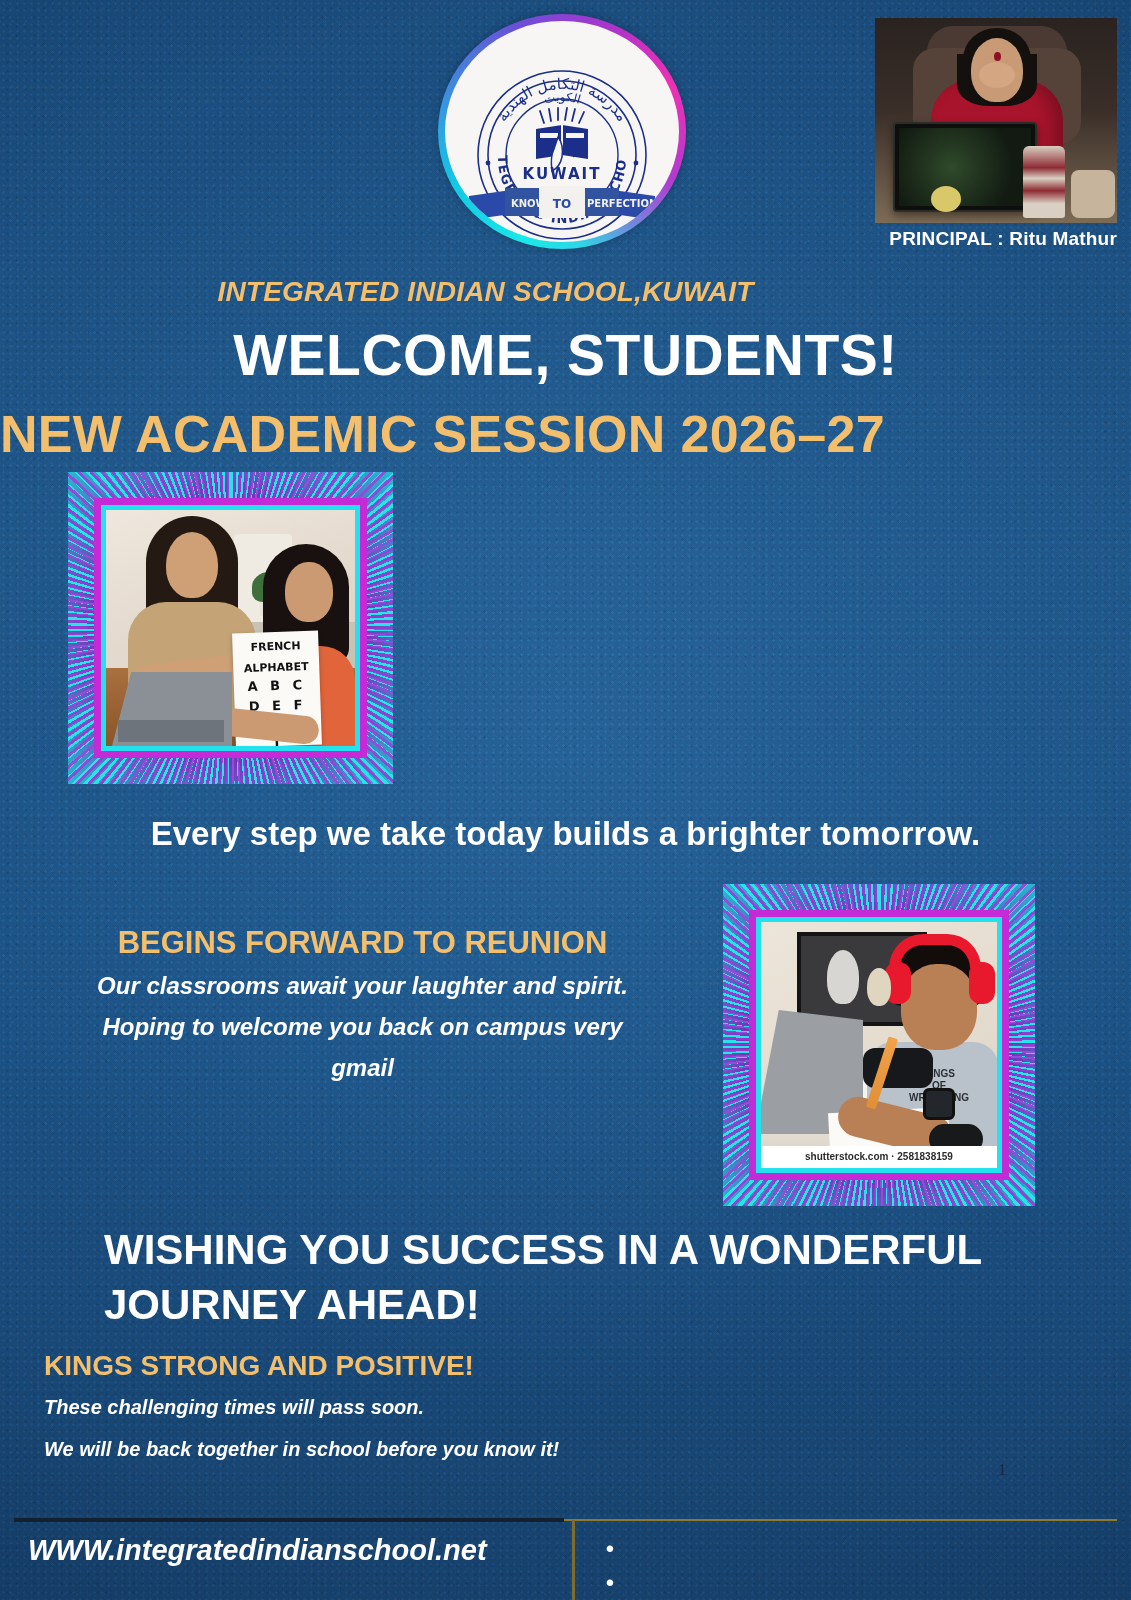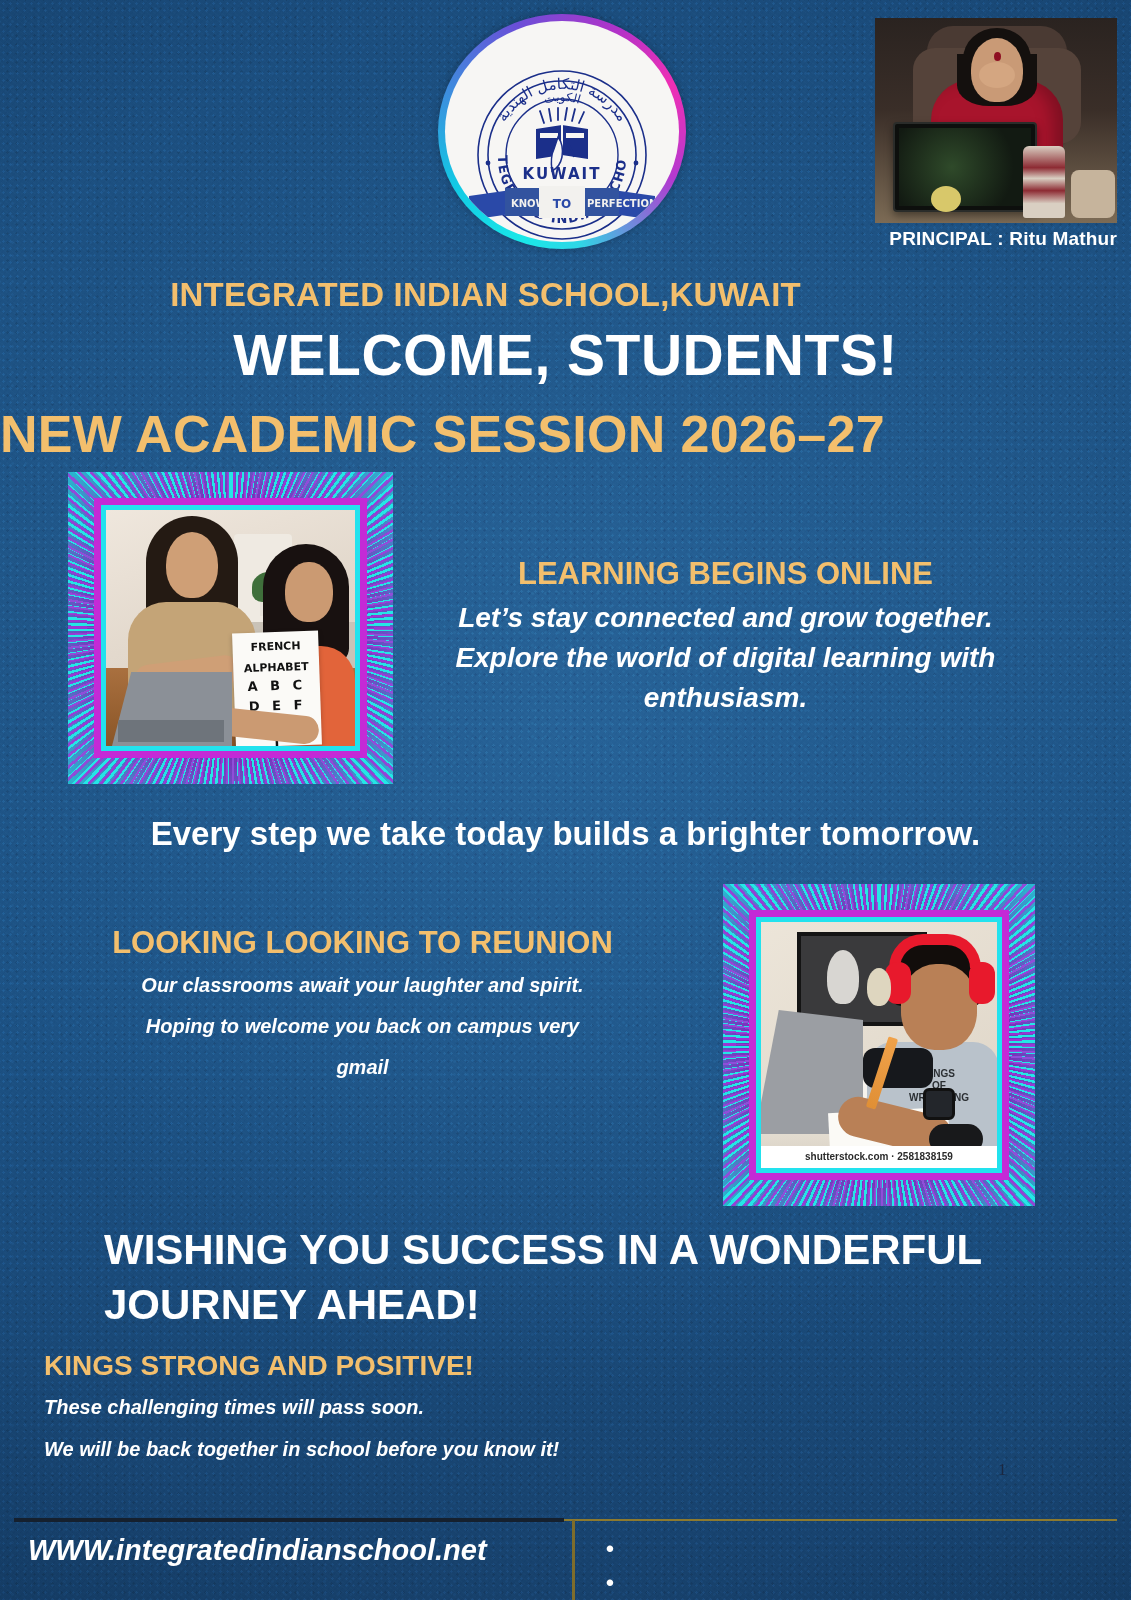--- a/index.html
+++ b/index.html
@@ -74,7 +74,7 @@
   .p-caption{position:absolute;left:0;top:210px;width:258px;text-align:right;color:#fff;font-size:19px;font-weight:bold;letter-spacing:.2px;white-space:nowrap;}
 
   
-  #school-name{left:0;top:276px;width:971px;text-align:center;color:#f3bf6d;font-size:33px;font-weight:bold;letter-spacing:.2px;}
+  #school-name{left:0;top:276px;width:971px;text-align:center;color:#f3bf6d;font-size:28px;font-weight:bold;letter-spacing:.2px;font-style:italic;}
   #welcome{left:0;top:322px;width:1131px;text-align:center;color:#fff;font-size:57px;font-weight:bold;letter-spacing:.5px;}
   #session{left:0;top:404px;width:1131px;color:#f3bf6d;font-size:52px;font-weight:bold;letter-spacing:.3px;}
 

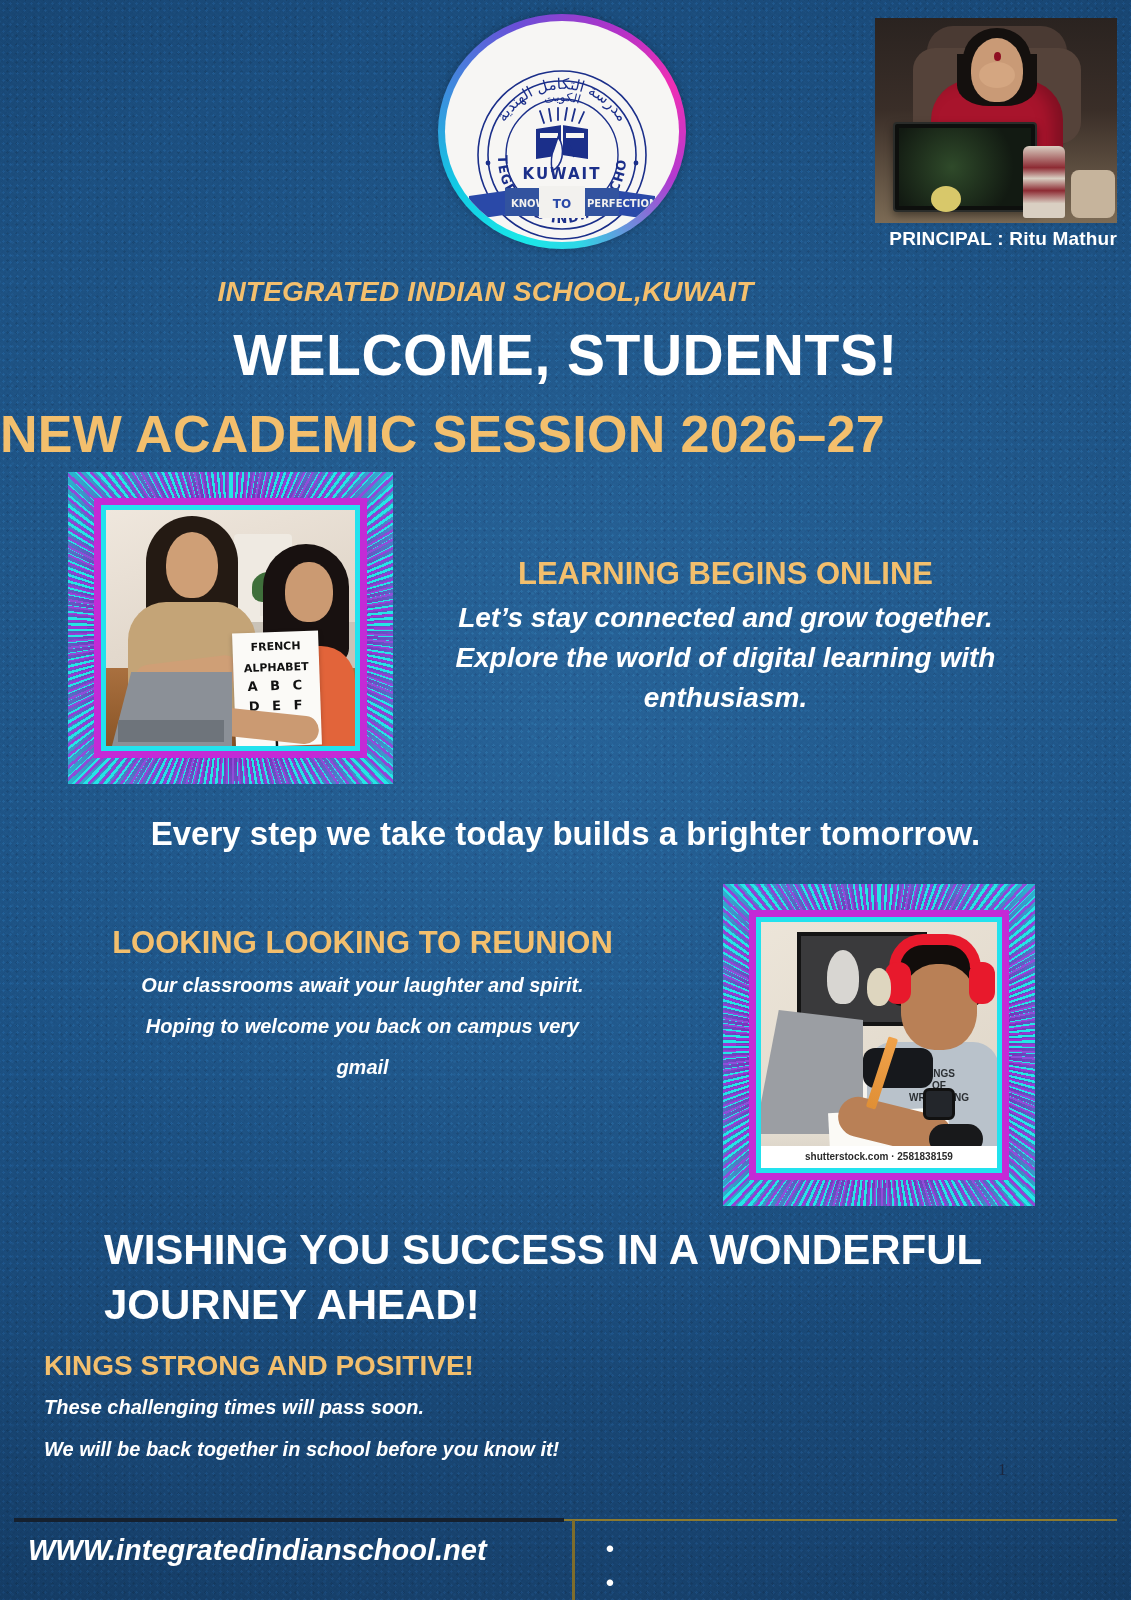--- a/index.html
+++ b/index.html
@@ -286,14 +286,6 @@
     </div>
   </div>
 
-  <div id="sec1" class="layer">
-    <div class="h">LEARNING BEGINS ONLINE</div>
-    <div class="b">
-      <div>Let’s stay connected and grow together.</div>
-      <div>Explore the world of digital learning with</div>
-      <div>enthusiasm.</div>
-    </div>
-  </div>
 
   <div id="tagline" class="layer">Every step we take today builds a brighter tomorrow.</div>
 

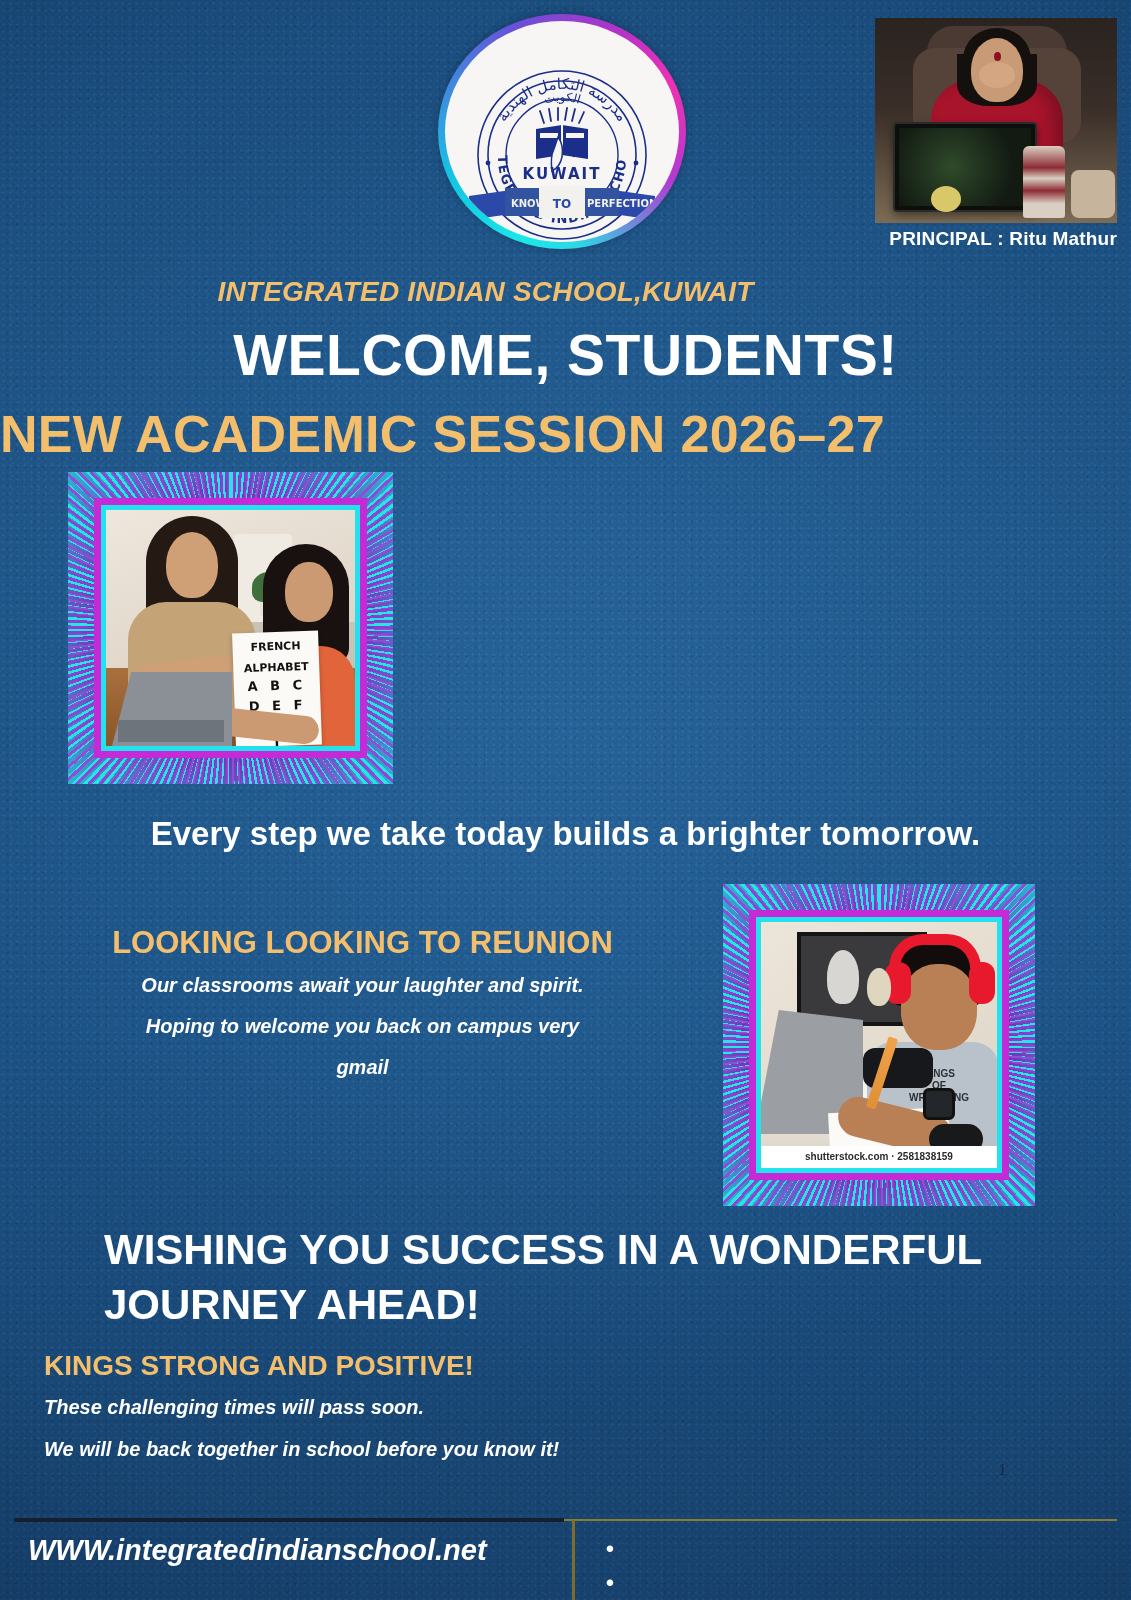--- a/index.html
+++ b/index.html
@@ -290,7 +290,7 @@
   <div id="tagline" class="layer">Every step we take today builds a brighter tomorrow.</div>
 
   <div id="sec2" class="layer">
-    <div class="h">LOOKING LOOKING TO REUNION</div>
+    <div class="h">BEGINS FORWARD TO REUNION</div>
     <div class="b">
       <div>Our classrooms await your laughter and spirit.</div>
       <div>Hoping to welcome you back on campus very</div>

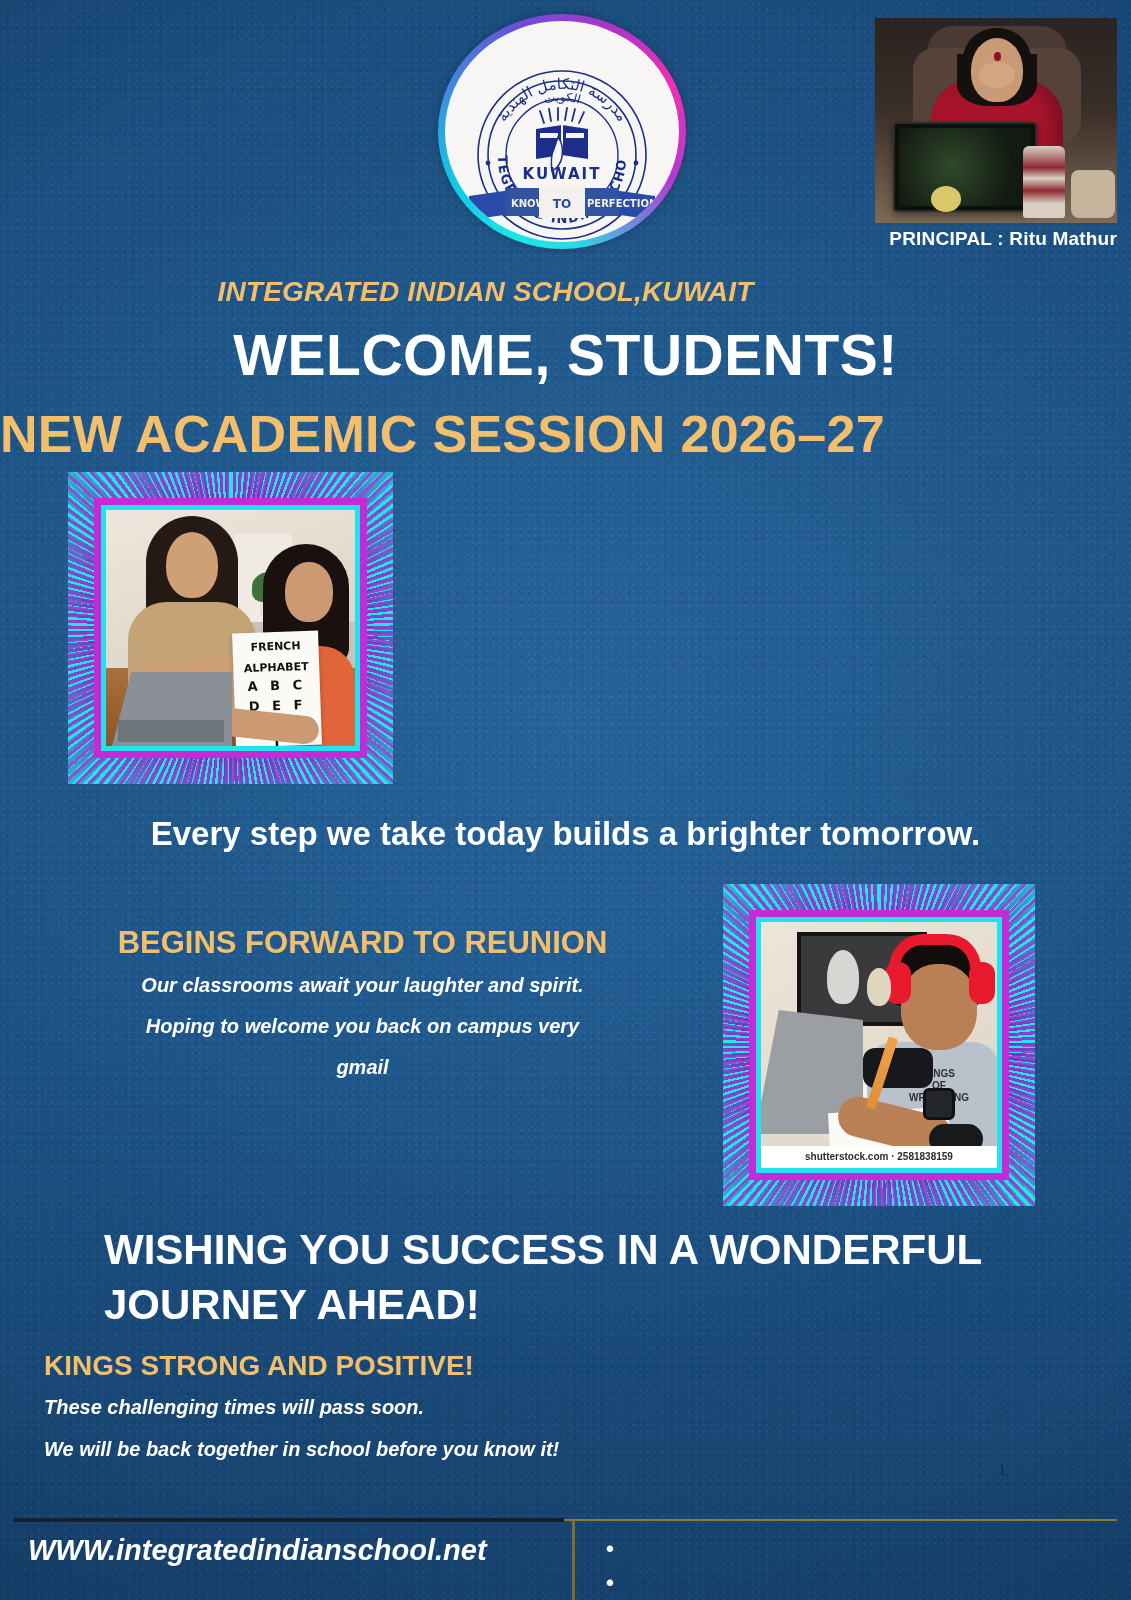--- a/index.html
+++ b/index.html
@@ -156,7 +156,7 @@
 
   #sec2{left:5px;top:925px;width:715px;text-align:center;}
   #sec2 .h{color:#f3bf6d;font-size:31px;font-weight:bold;}
-  #sec2 .b{color:#fff;font-size:20px;font-weight:bold;font-style:italic;line-height:41px;margin-top:4px;}
+  #sec2 .b{color:#fff;font-size:24px;font-weight:bold;font-style:italic;line-height:41px;margin-top:4px;}
 
   #sec3{left:0;top:1222px;width:1131px;text-align:left;padding-left:44px;}
   #sec3 .big{color:#fff;font-size:42px;font-weight:bold;line-height:55px;padding:0 60px;}

